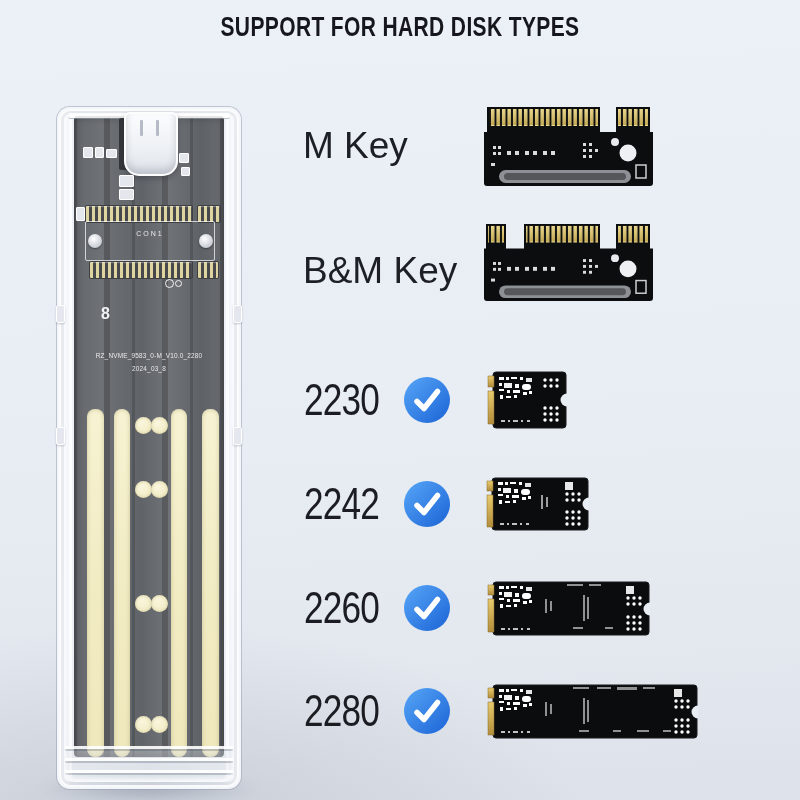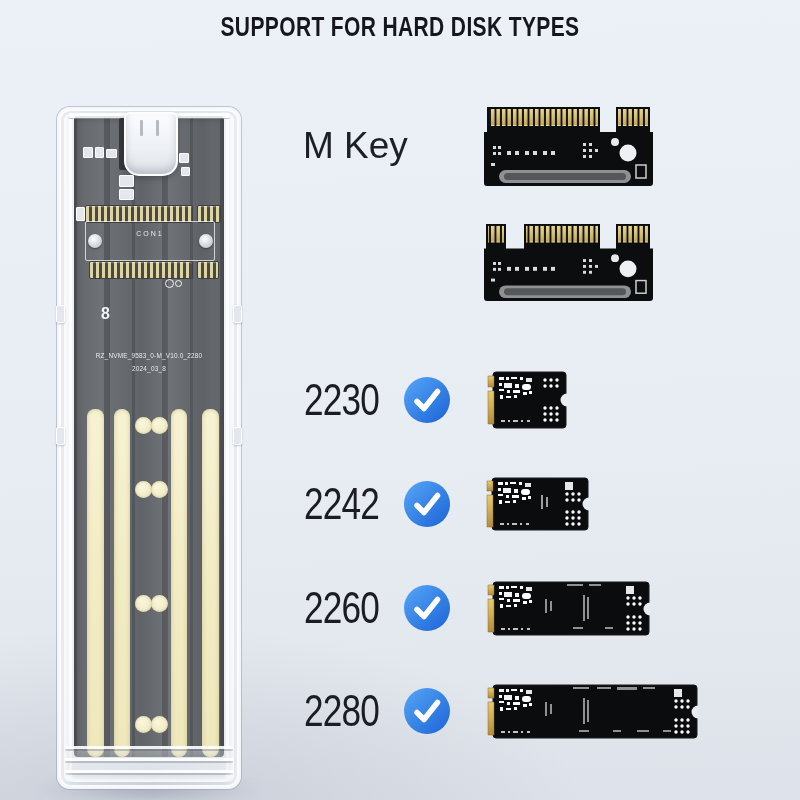--- a/index.html
+++ b/index.html
@@ -230,6 +230,7 @@
     <rect x="157" y="58" width="10" height="13" fill="none" stroke="#ffffff" stroke-width="1.5" opacity=".8"></rect>
   </svg>
 
+  <div class="abs key-label" style="left:303px;top:252px;">B&amp;M Key</div>
   <svg class="abs" style="left:479px;top:224px;" width="178" height="78" viewBox="0 0 178 80" preserveAspectRatio="none">
     <path d="M7 0 L27 0 L27 25 L45 25 L45 0 L121 0 L121 25 L137 25 L137 0 L171 0 L171 25 L174 25 L174 76 Q174 79 171 79 L8 79 Q5 79 5 76 L5 25 L7 25 Z" fill="#0c0d0f"></path>
     <rect x="9" y="2" width="16" height="17" fill="url(#fing)"></rect>

